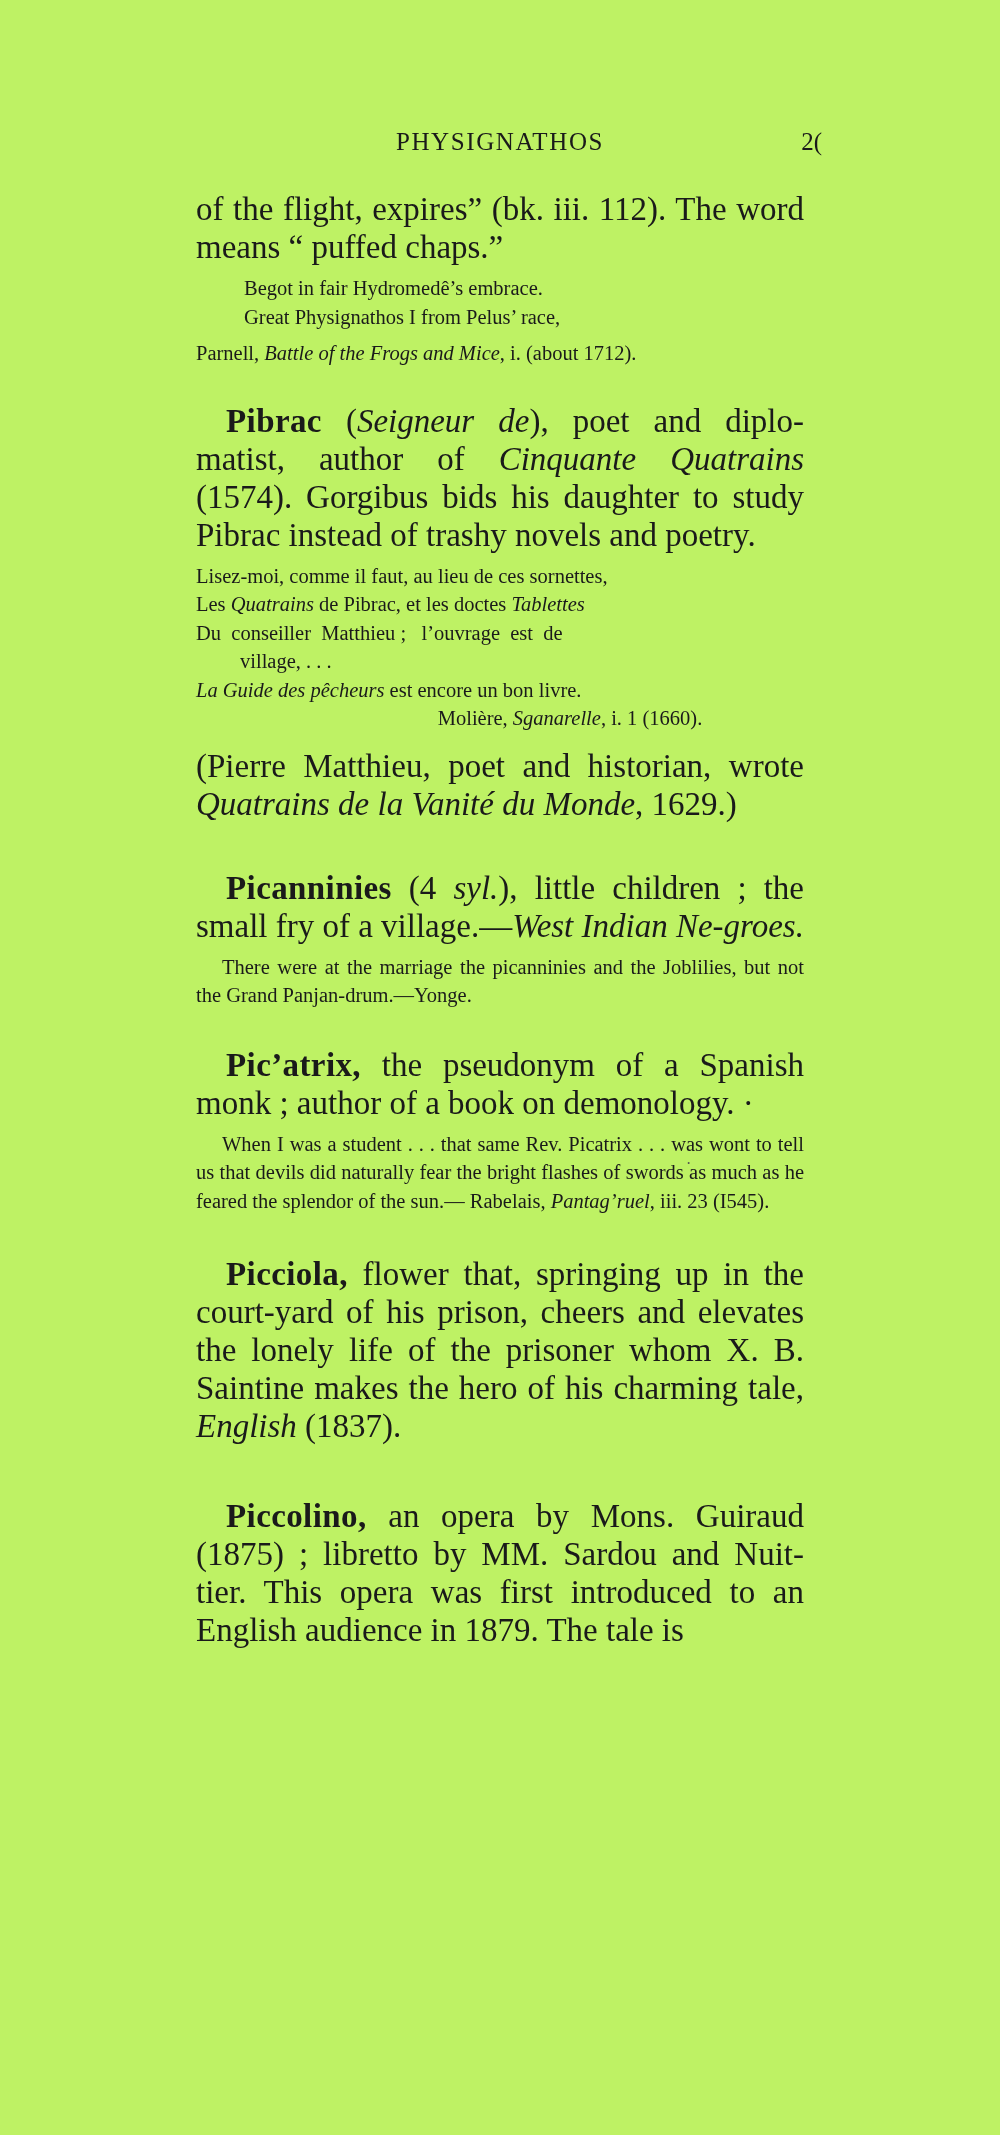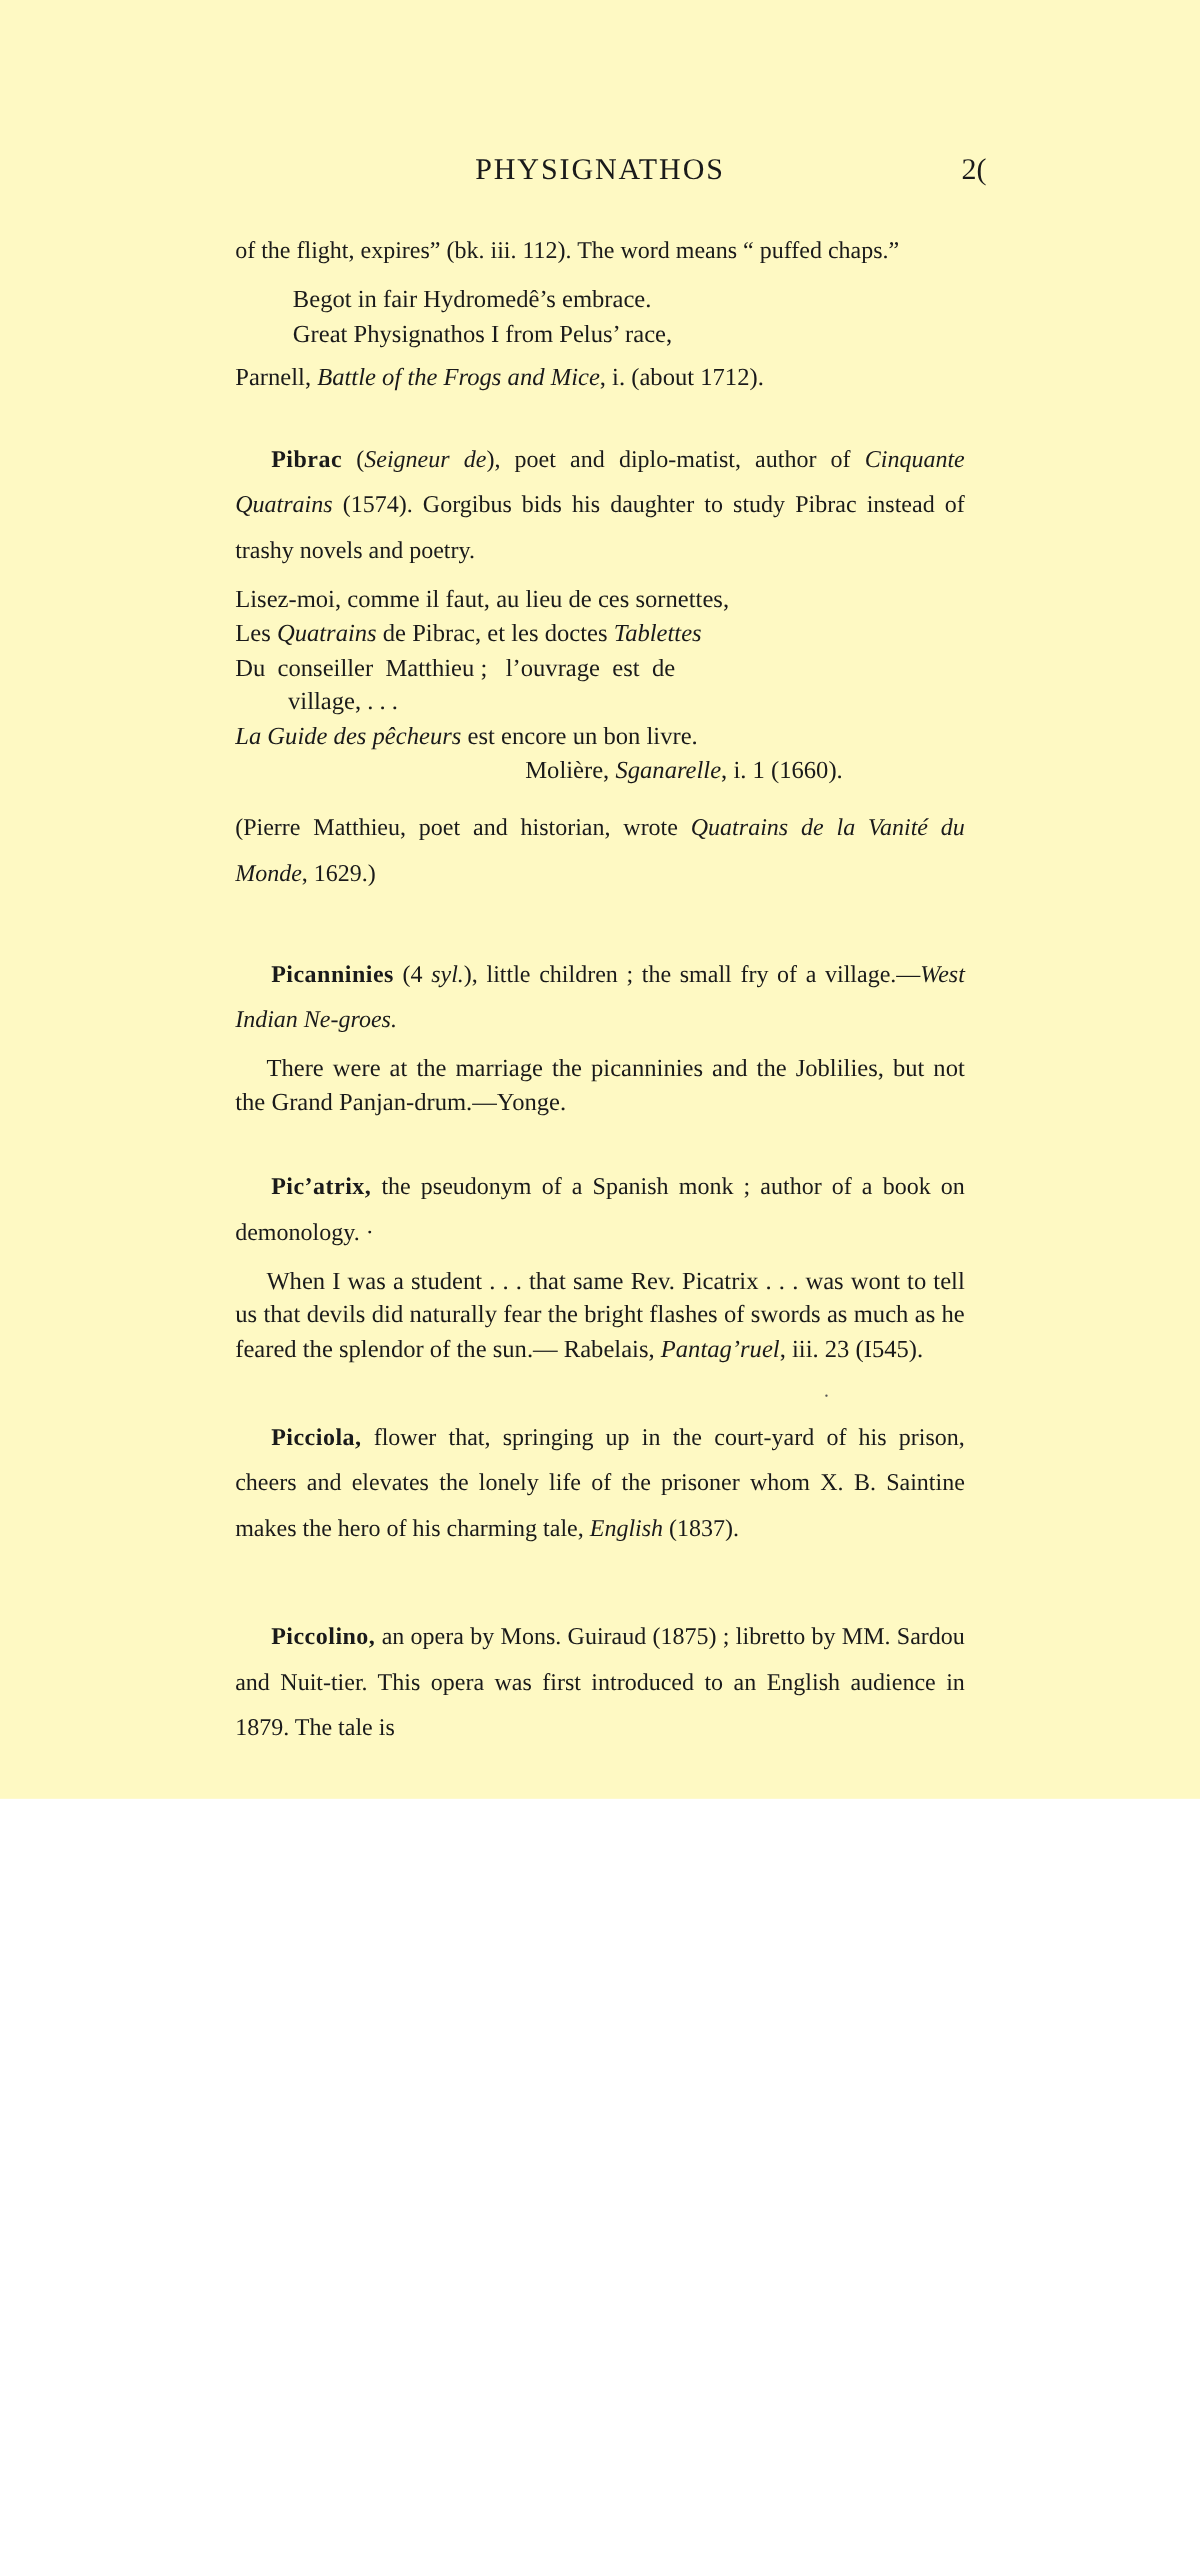--- a/index.html
+++ b/index.html
@@ -19,8 +19,8 @@
     position: absolute;
     left: 0; top: 0;
     width: 1000px;
-    height: 1499px;
-    background: #fef9c3;
+    height: 2135px;
+    background: #bef264;
   }
   .content {
     position: absolute;

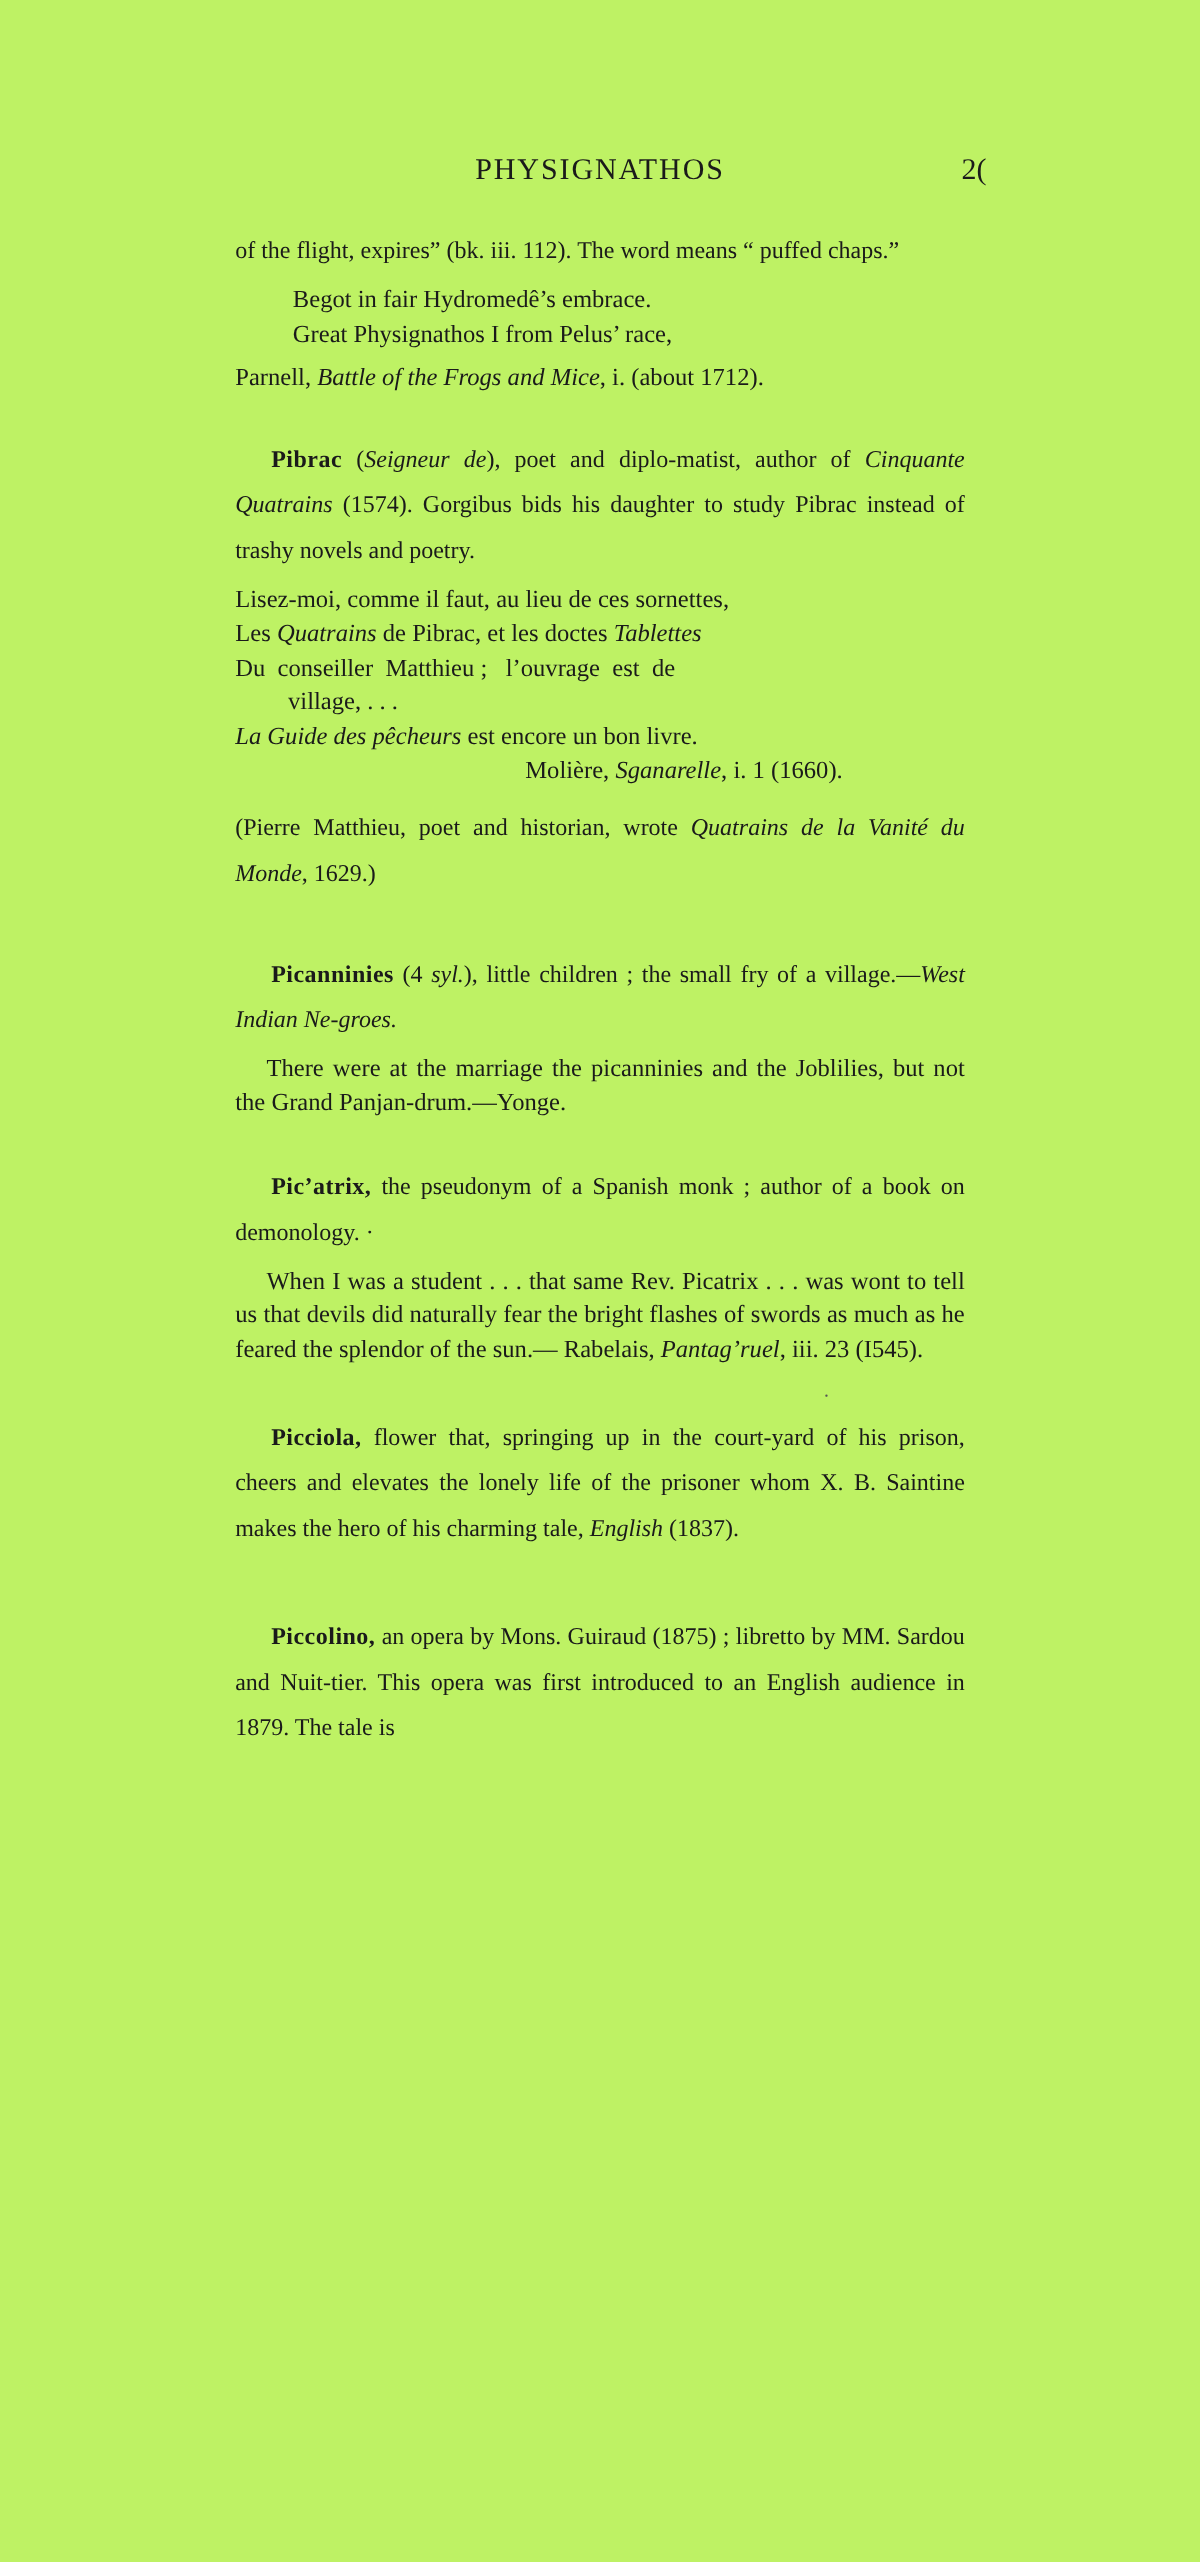--- a/index.html
+++ b/index.html
@@ -55,7 +55,7 @@
     margin: 0;
   }
   .body-para {
-    font-size: 20px;
+    font-size: 33px;
     line-height: 38px;
     text-align: justify;
     text-justify: inter-word;

